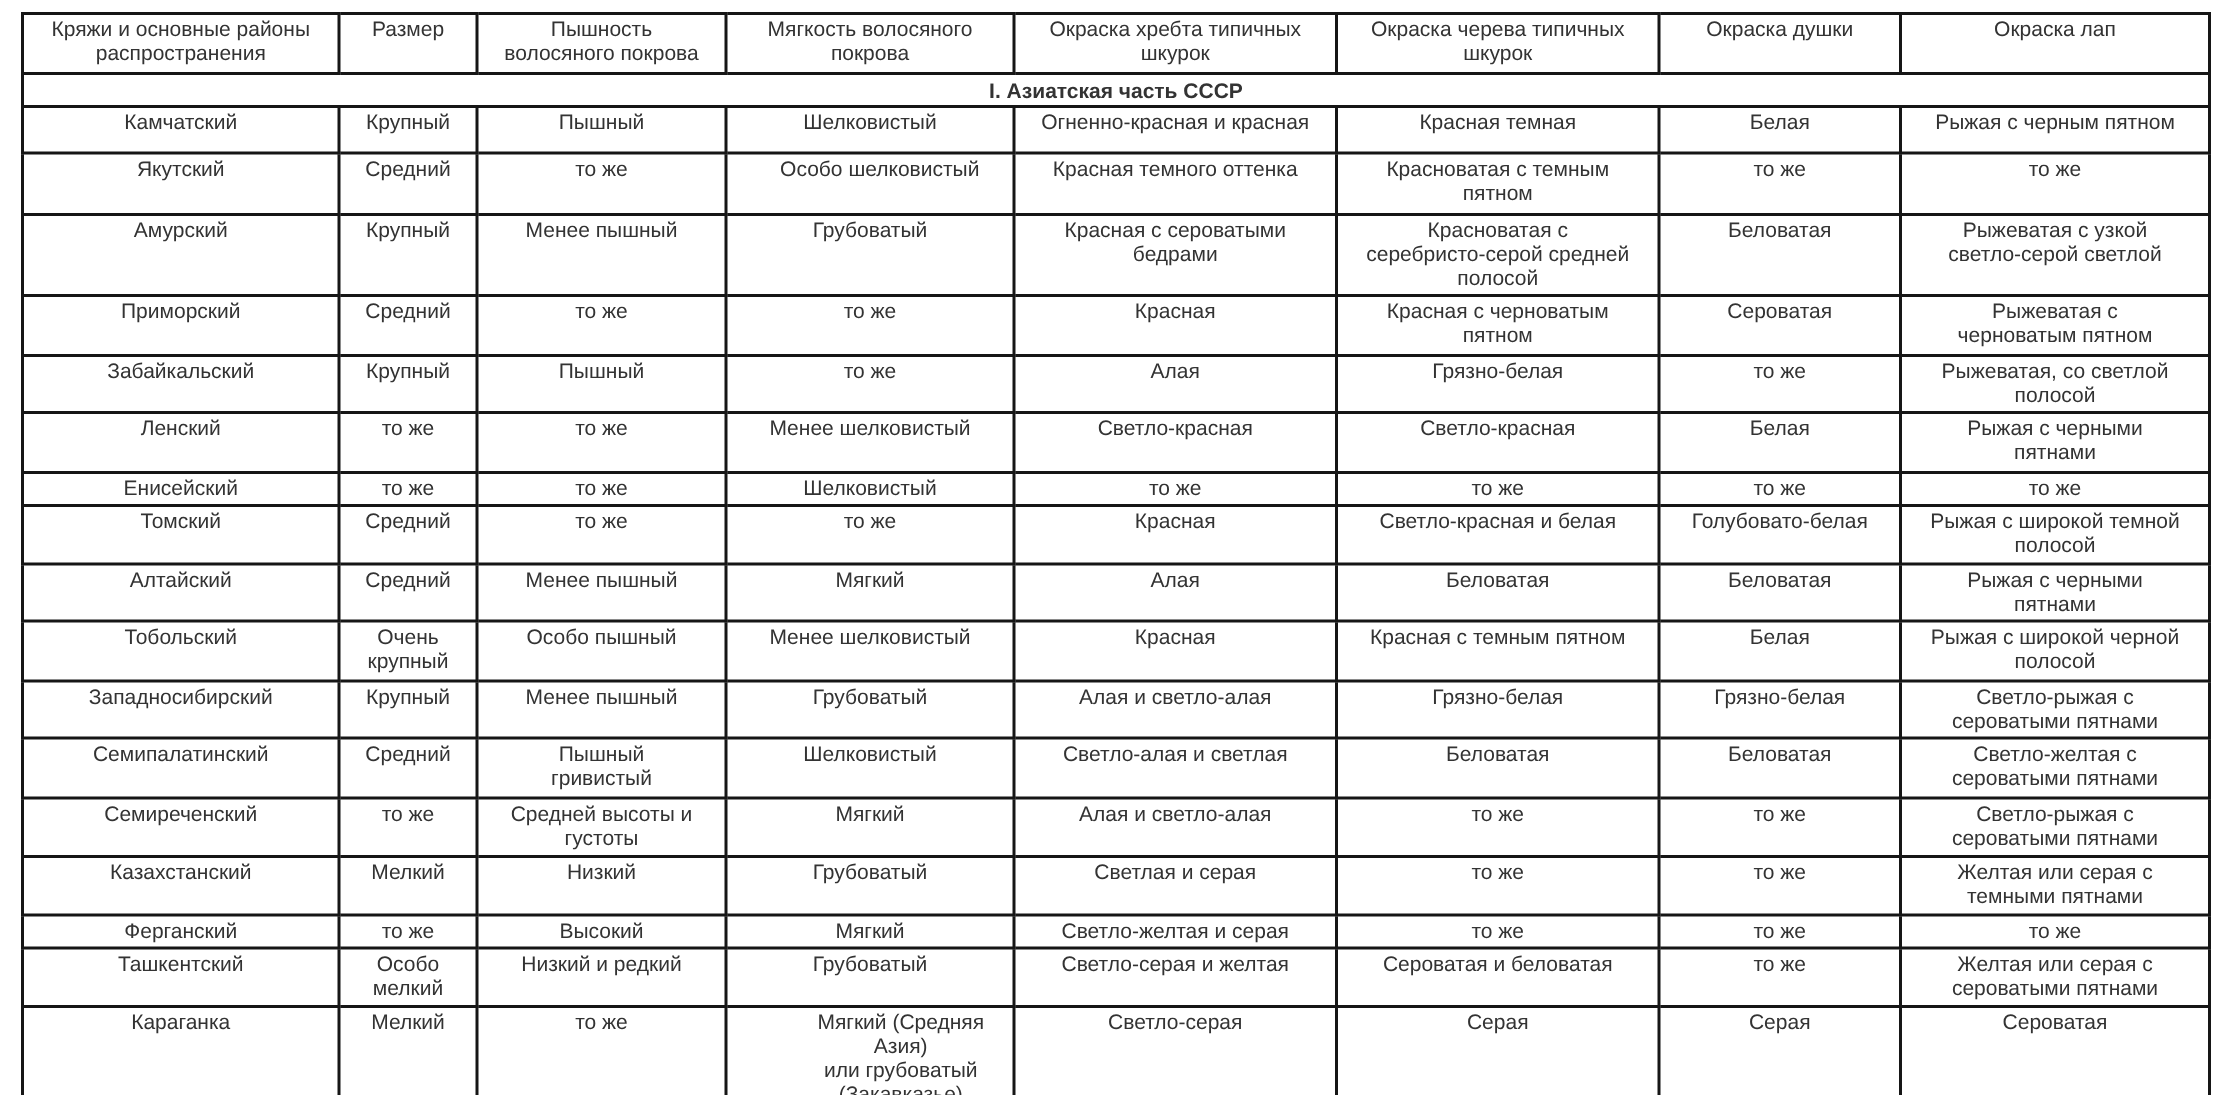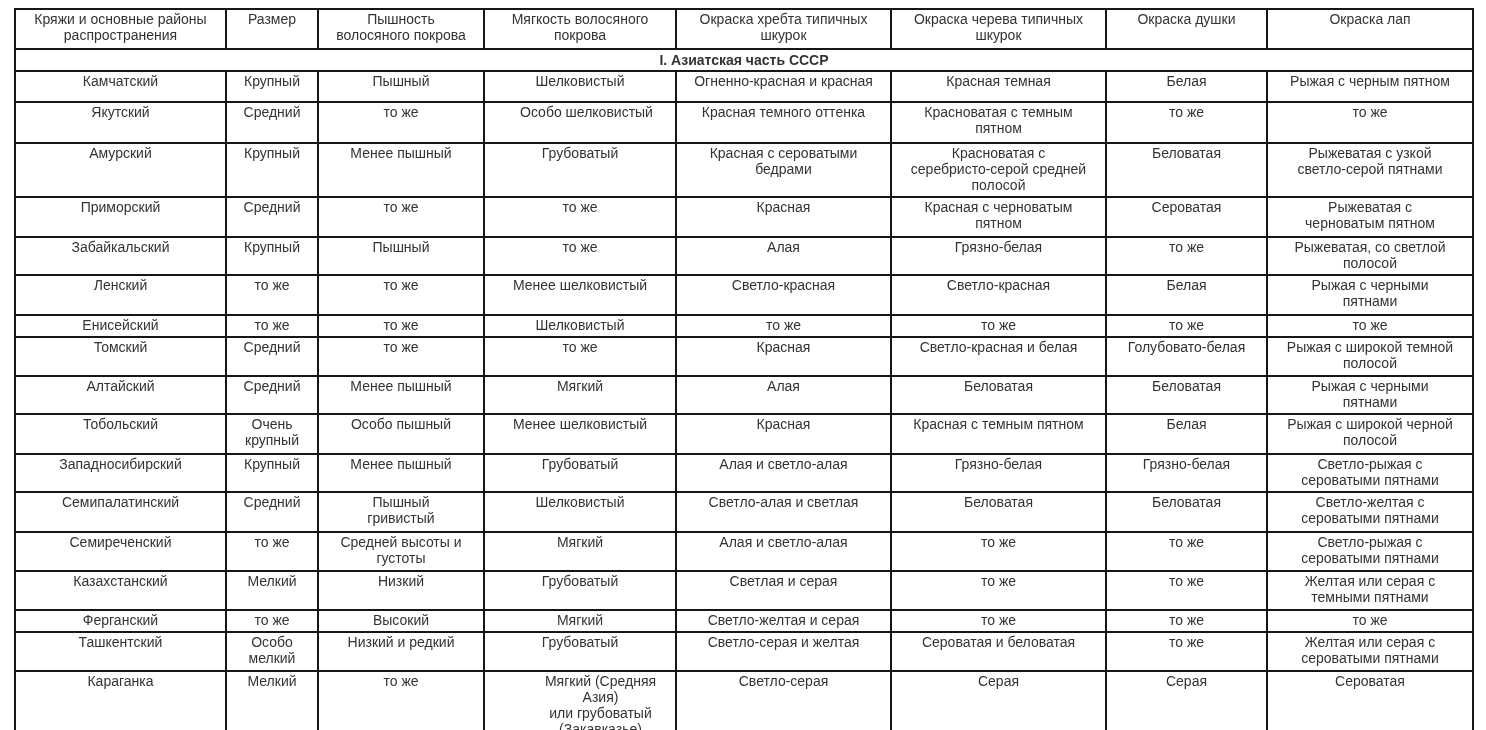--- a/index.html
+++ b/index.html
@@ -114,7 +114,7 @@
 полосой</td>
           <td style="height: 50px;">Беловатая</td>
           <td style="height: 50px;">Рыжеватая с узкой
-светло-серой  пятнами</td>
+светло-серой  светлой</td>
         </tr>
         <tr>
           <td style="height: 36px;">Приморский</td>

